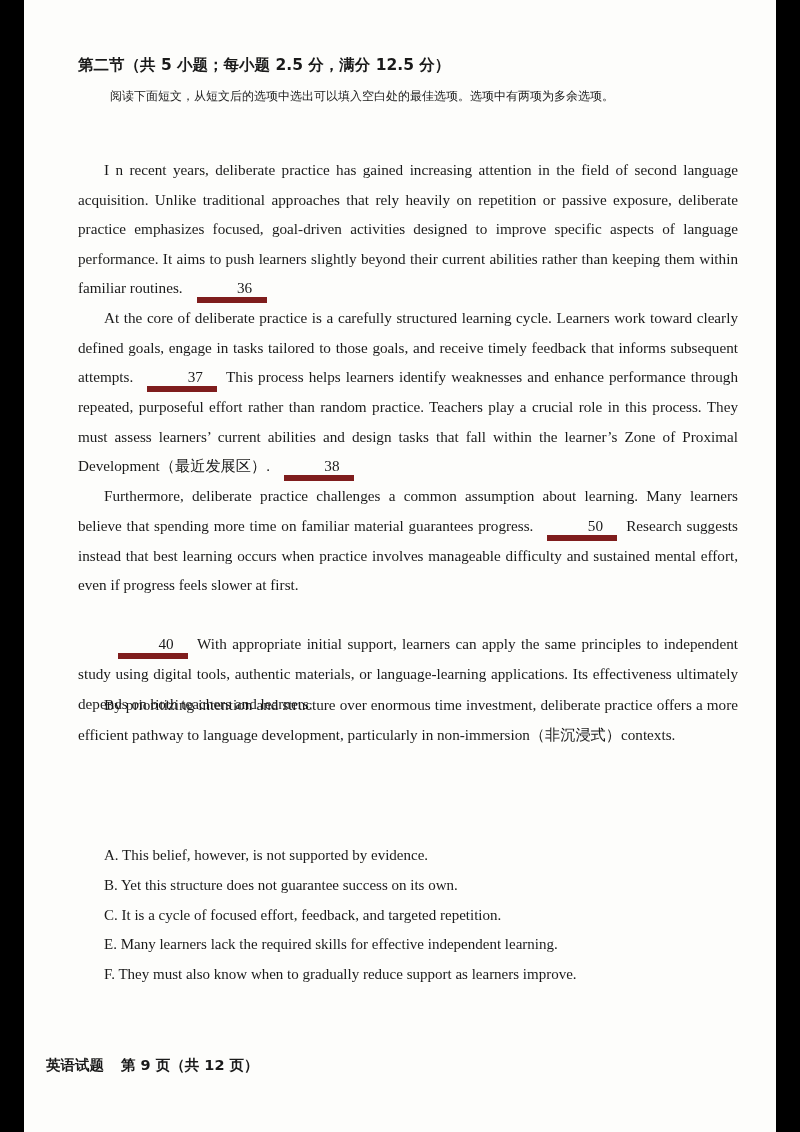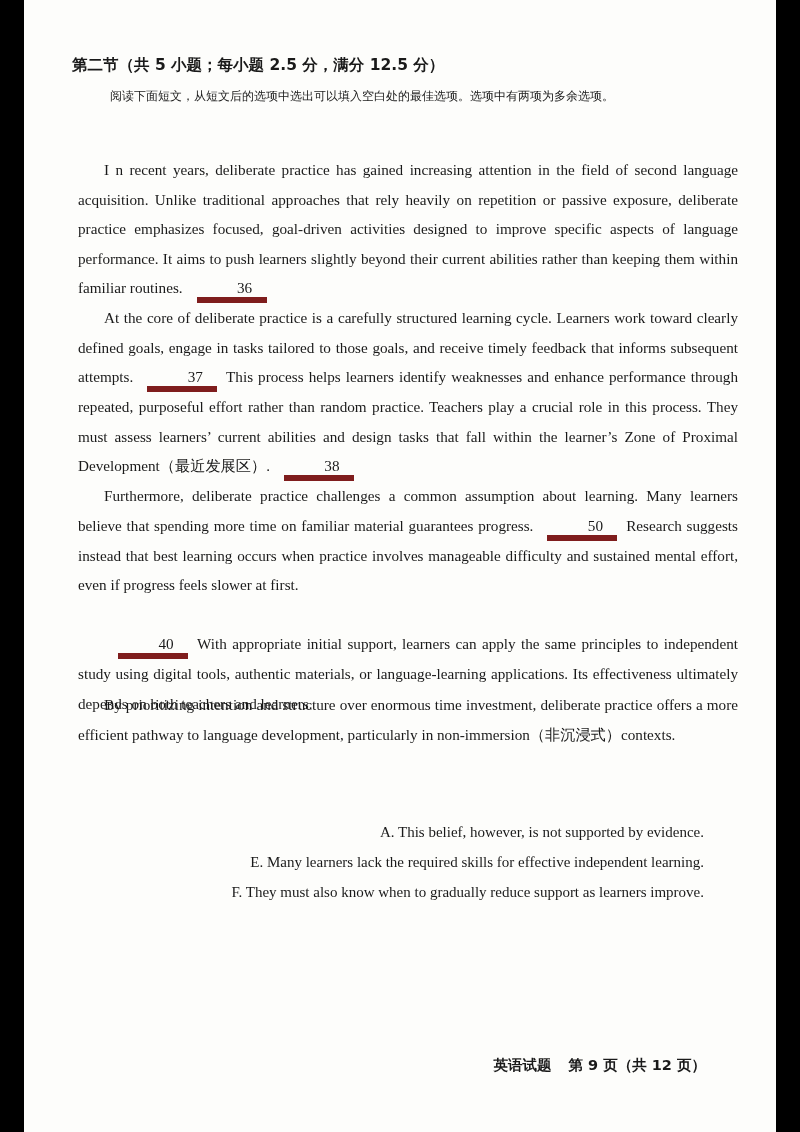--- a/index.html
+++ b/index.html
@@ -13,7 +13,7 @@
     background: #fdfdfb;
   }
   .section-title {
-    position: absolute; left: 48px; top: 55px; font-size: 15.5px; font-weight: bold;
+    position: absolute; left: 54px; top: 55px; font-size: 15.5px; font-weight: bold;
     font-family: "DejaVu Sans", "Liberation Sans", sans-serif; letter-spacing: 0px;
   }
   .instr {

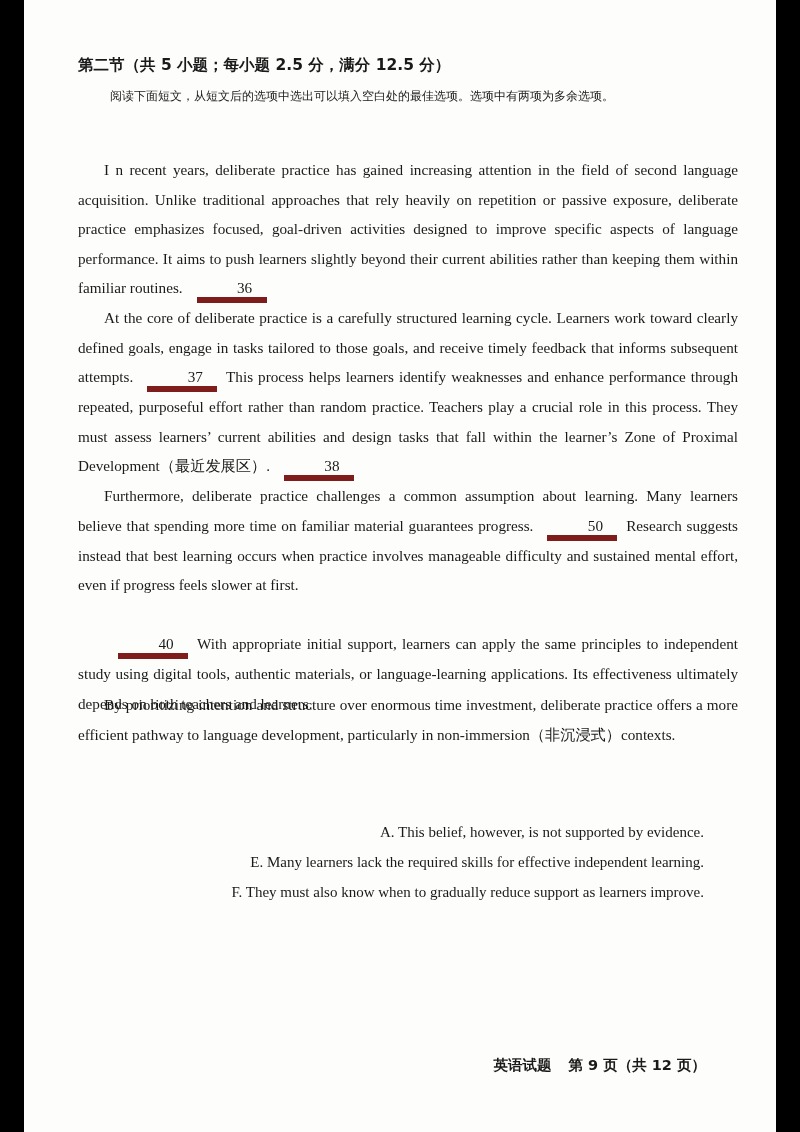--- a/index.html
+++ b/index.html
@@ -30,7 +30,7 @@
     text-align: center; line-height: 18px; margin: 0 4px;
   }
   .blank.lead { margin-left: 14px; }
-  .options { position: absolute; left: 80px; top: 818px; width: 600px; text-align: right; }
+  .options { position: absolute; left: 80px; top: 841px; width: 600px; }
   .option { font-size: 15px; line-height: 29.8px; white-space: nowrap; }
   .footer {
     position: absolute; left: 0; width: 688px; top: 1056px; text-align: right;

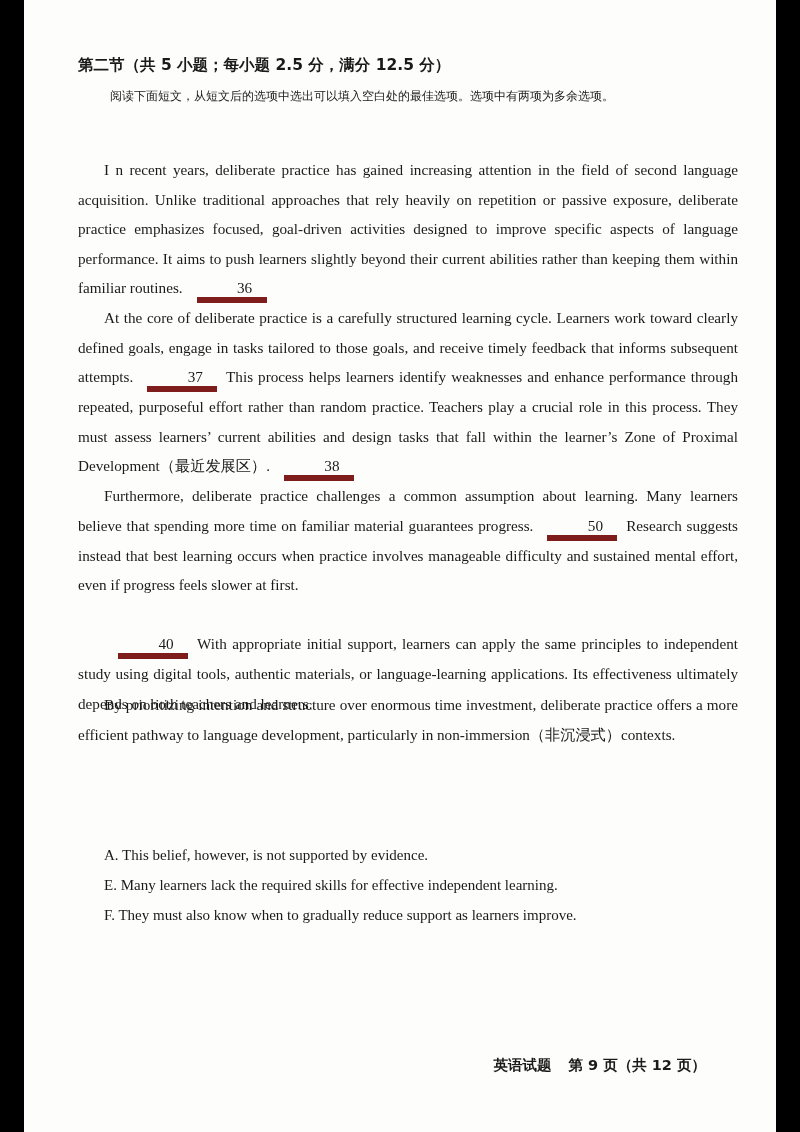--- a/index.html
+++ b/index.html
@@ -71,6 +71,7 @@
 
   <div class="options">
     <div class="option"><span>A.</span> <span>This belief, however, is not supported by evidence.</span></div>
+    <div class="option"><span>B.</span> <span>Yet this structure does not guarantee success on its own.</span></div>
     <div class="option"><span>E.</span> <span>Many learners lack the required skills for effective independent learning.</span></div>
     <div class="option"><span>F.</span> <span>They must also know when to gradually reduce support as learners improve.</span></div>
   </div>

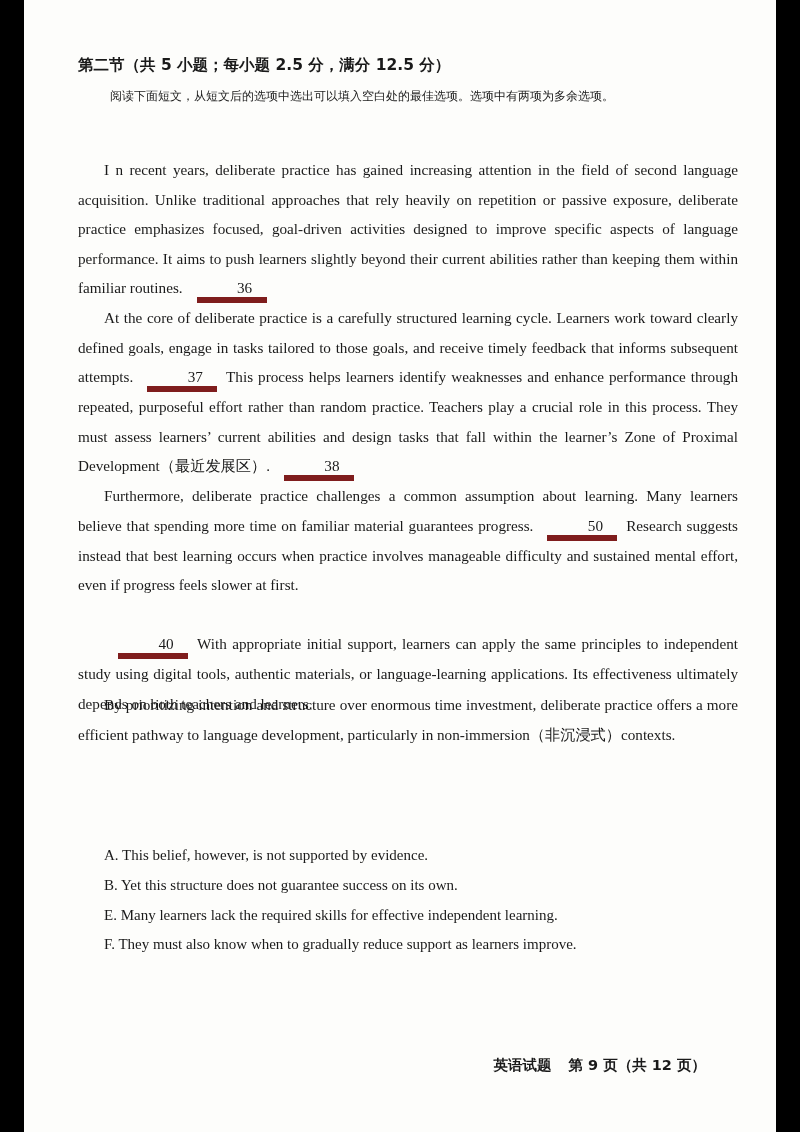--- a/index.html
+++ b/index.html
@@ -72,6 +72,7 @@
   <div class="options">
     <div class="option"><span>A.</span> <span>This belief, however, is not supported by evidence.</span></div>
     <div class="option"><span>B.</span> <span>Yet this structure does not guarantee success on its own.</span></div>
+    <div class="option"><span>C.</span> <span>It is a cycle of focused effort, feedback, and targeted repetition.</span></div>
     <div class="option"><span>E.</span> <span>Many learners lack the required skills for effective independent learning.</span></div>
     <div class="option"><span>F.</span> <span>They must also know when to gradually reduce support as learners improve.</span></div>
   </div>

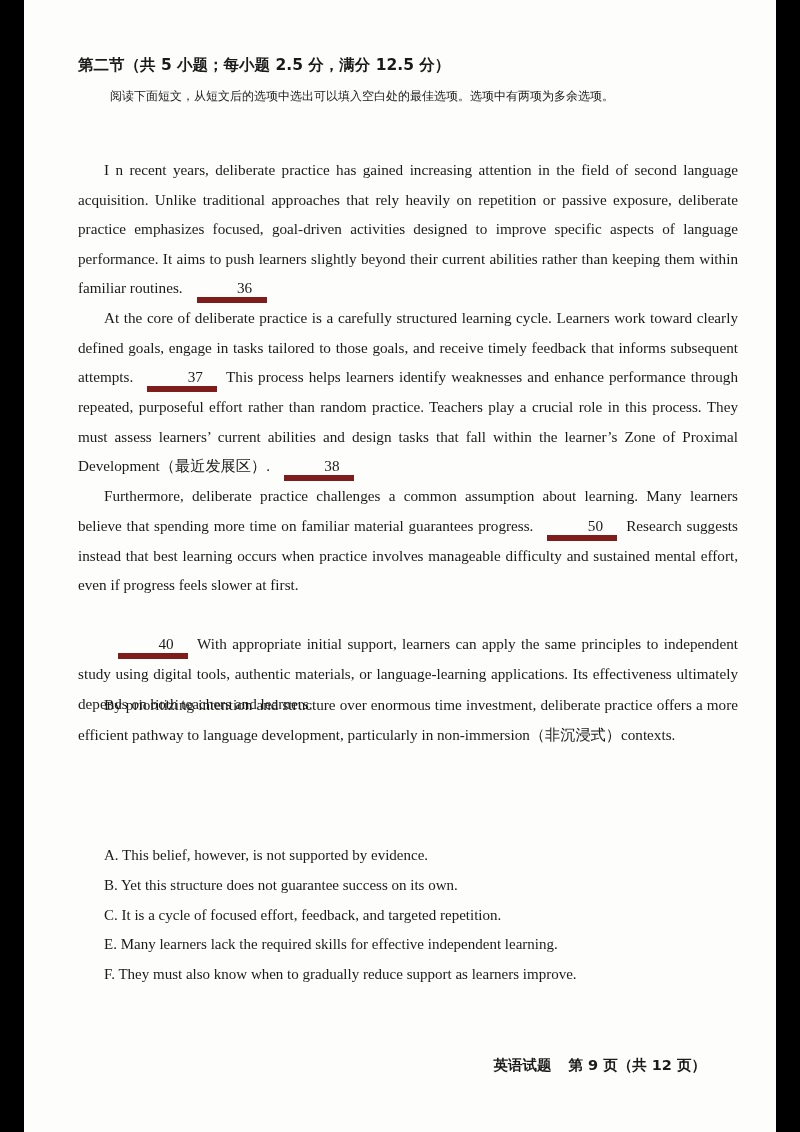--- a/index.html
+++ b/index.html
@@ -33,7 +33,7 @@
   .options { position: absolute; left: 80px; top: 841px; width: 600px; }
   .option { font-size: 15px; line-height: 29.8px; white-space: nowrap; }
   .footer {
-    position: absolute; left: 0; width: 688px; top: 1056px; text-align: right;
+    position: absolute; left: 16px; width: 688px; top: 1056px; text-align: left;
     font-size: 14.5px; font-family: "DejaVu Sans", "Liberation Sans", sans-serif; font-weight: bold;
   }
   .footer span { margin: 0 6px; }

